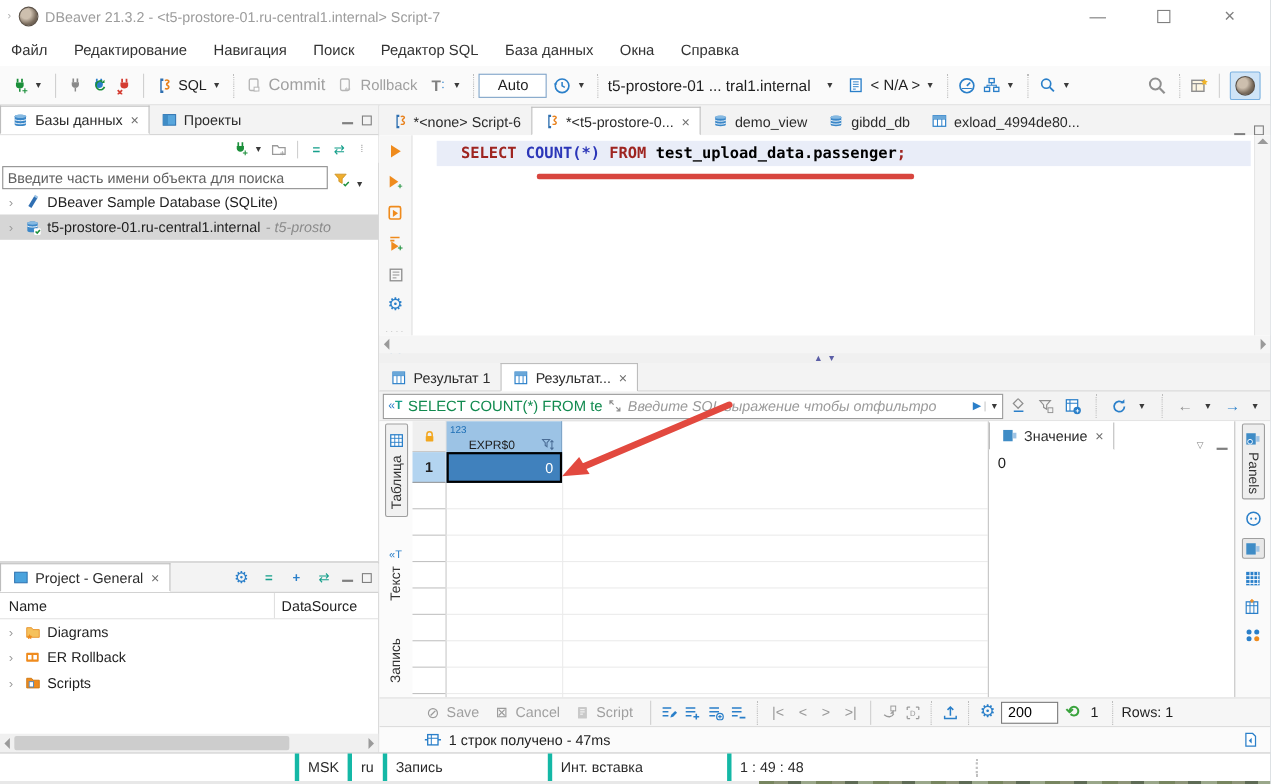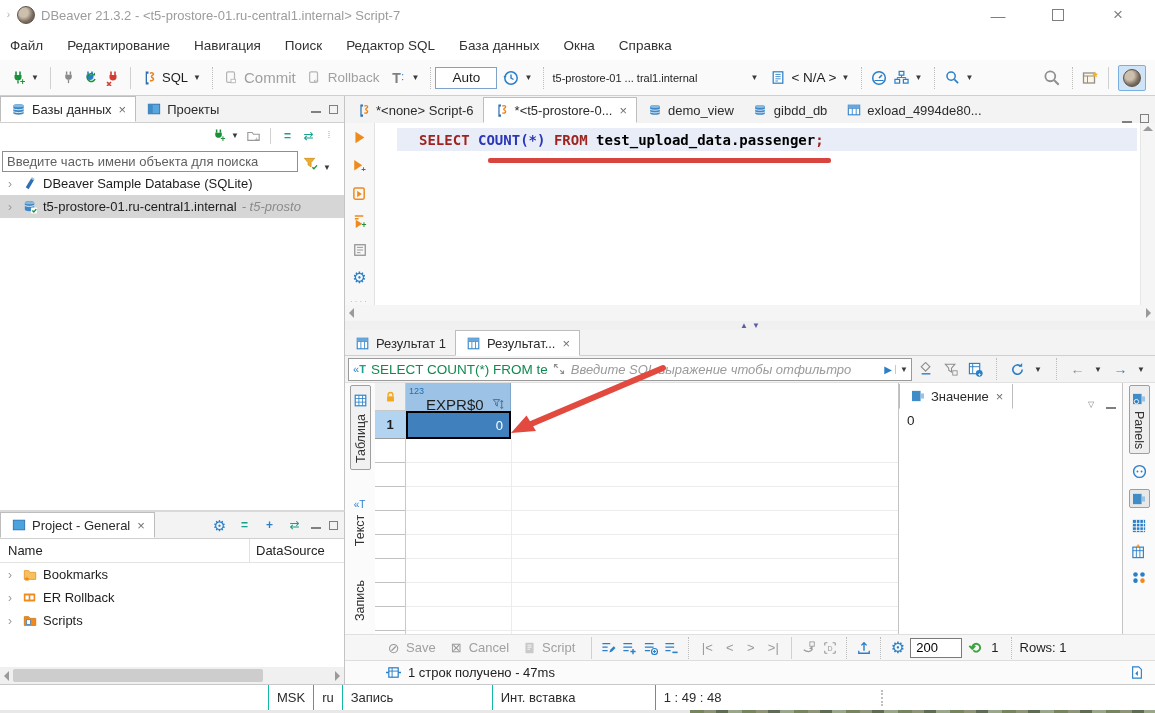--- a/index.html
+++ b/index.html
@@ -229,7 +229,7 @@
     </div>
     <div class="tsep"></div>
     <div class="combo-plain" style="width:216px">
-      <span style="font-size:11px;white-space:nowrap">t5-prostore-01 ... tral1.internal</span>
+      <span style="font-size:14px;white-space:nowrap">t5-prostore-01 ... tral1.internal</span>
       <span class="caret" style="margin-left:auto">▼</span>
     </div>
     <div class="tseg">

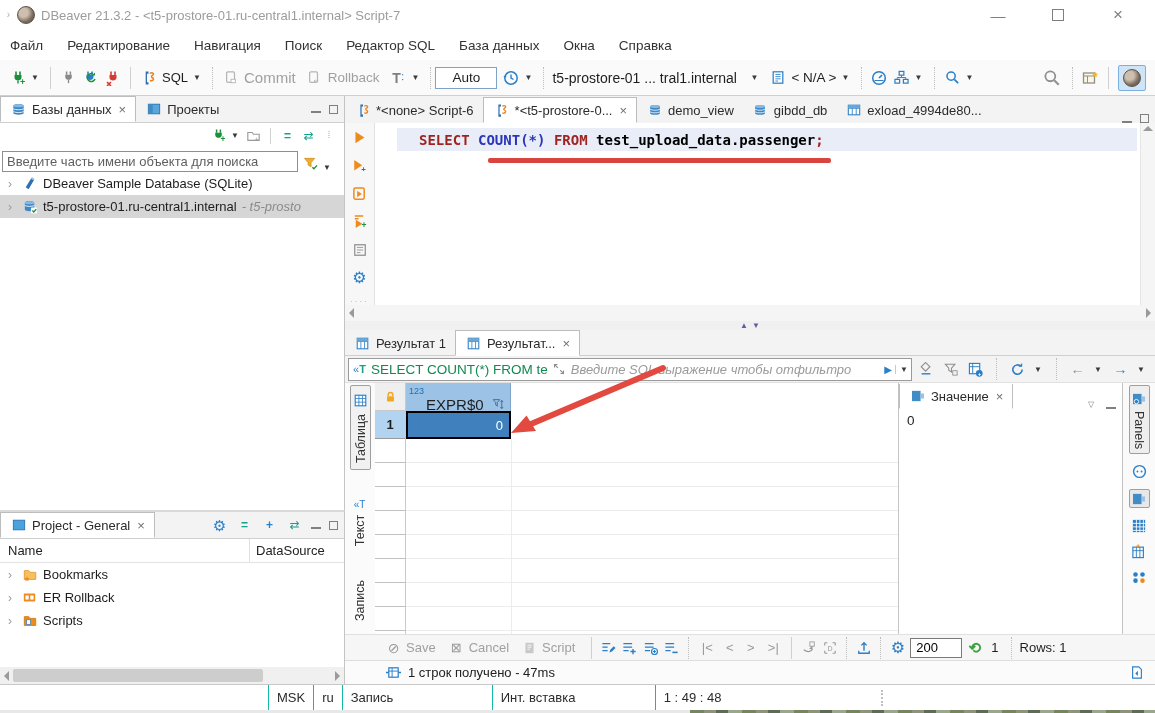--- a/index.html
+++ b/index.html
@@ -680,7 +680,7 @@
       </div>
       <div class="colhead">
         <span class="t123">123</span>
-        <span style="font-size:15px">EXPR$0</span>
+        <span style="font-size:11px">EXPR$0</span>
         <span style="margin-left:auto" class="i">
             <svg width="13" height="13" viewBox="0 0 16 16">
               <path d="M1.5 2h8l-3 3.5V10L4.5 8.5v-3z" fill="none" stroke="#4a6d96" stroke-width="1.2"></path>

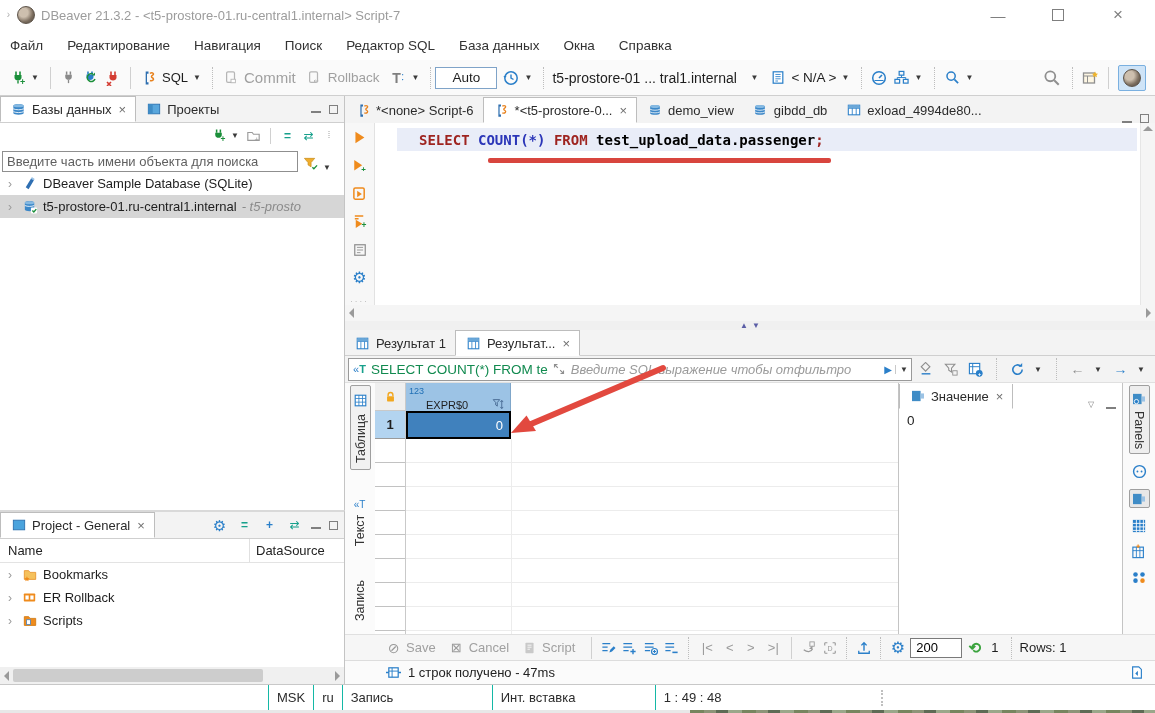--- a/index.html
+++ b/index.html
@@ -408,7 +408,7 @@
             <path d="M4.5 9.5l.9 1.8 2 .3-1.4 1.4.3 2-1.8-1-1.8 1 .3-2-1.4-1.4 2-.3z" fill="#ef8b1d"></path>
           </svg>
         </span>
-      <span>Bookmarks</span>
+      <span>Diagrams</span>
     </div>
     <div class="tree-row">
       <span class="expander">›</span>

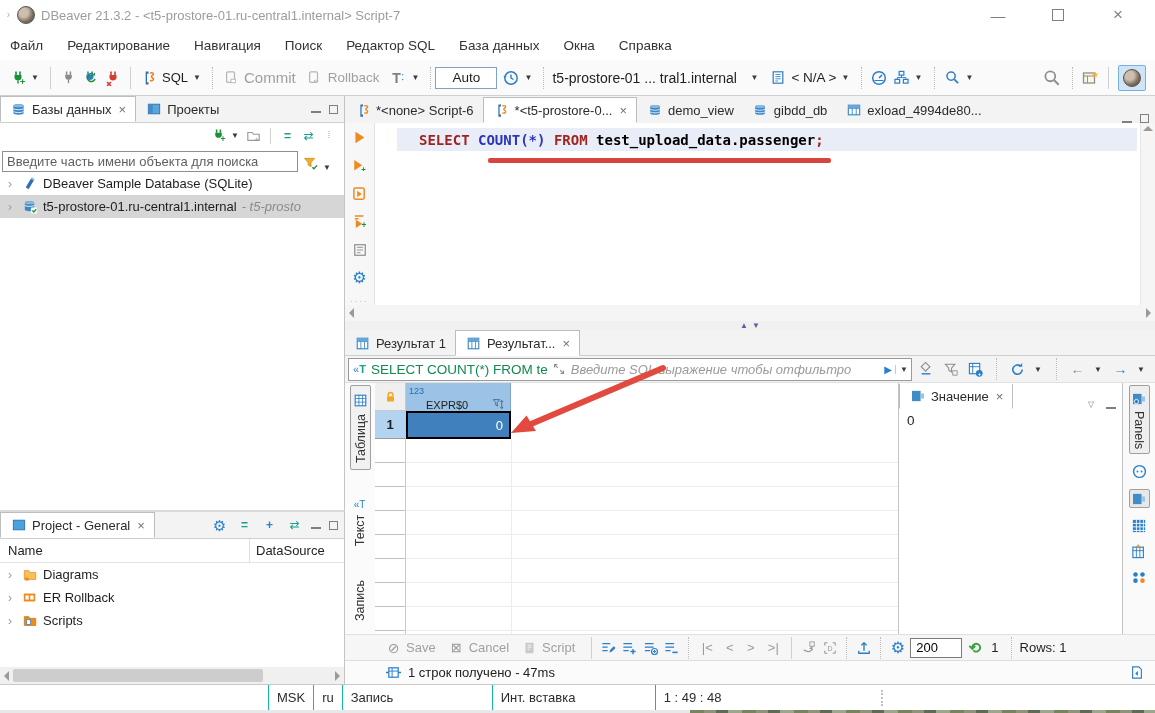--- a/index.html
+++ b/index.html
@@ -103,7 +103,7 @@
 
 
 #statusbar { position:absolute; left:0; right:0; top:684px; height:26px; background:#fff; border-top:1px solid #c8c8c8; display:flex; align-items:center; color:#2b2b2b; }
-.sb-seg { height:100%; display:flex; align-items:center; border-left:1px solid #14b8a6; padding:0 8px; white-space:nowrap; }
+.sb-seg { height:100%; display:flex; align-items:center; border-left:4px solid #14b8a6; padding:0 8px; white-space:nowrap; }
 .grip { width:4px; height:16px; border-left:2px dotted #c0c0c0; margin-left:2px; }
 #bottomstrip { position:absolute; left:0; right:0; bottom:0; height:3px; background:#e8e8e8; }
 #bottomstrip .wall { position:absolute; right:0; top:0; bottom:0; left:690px;

